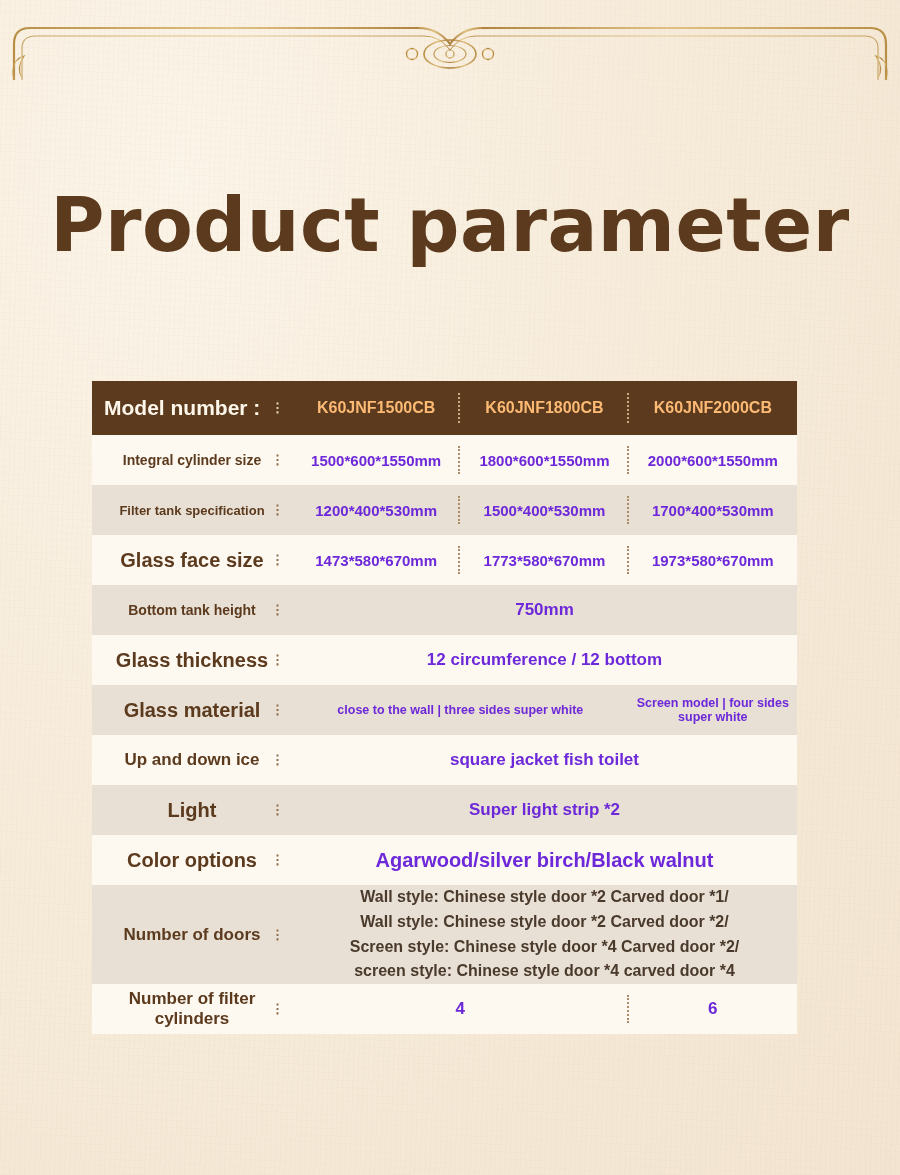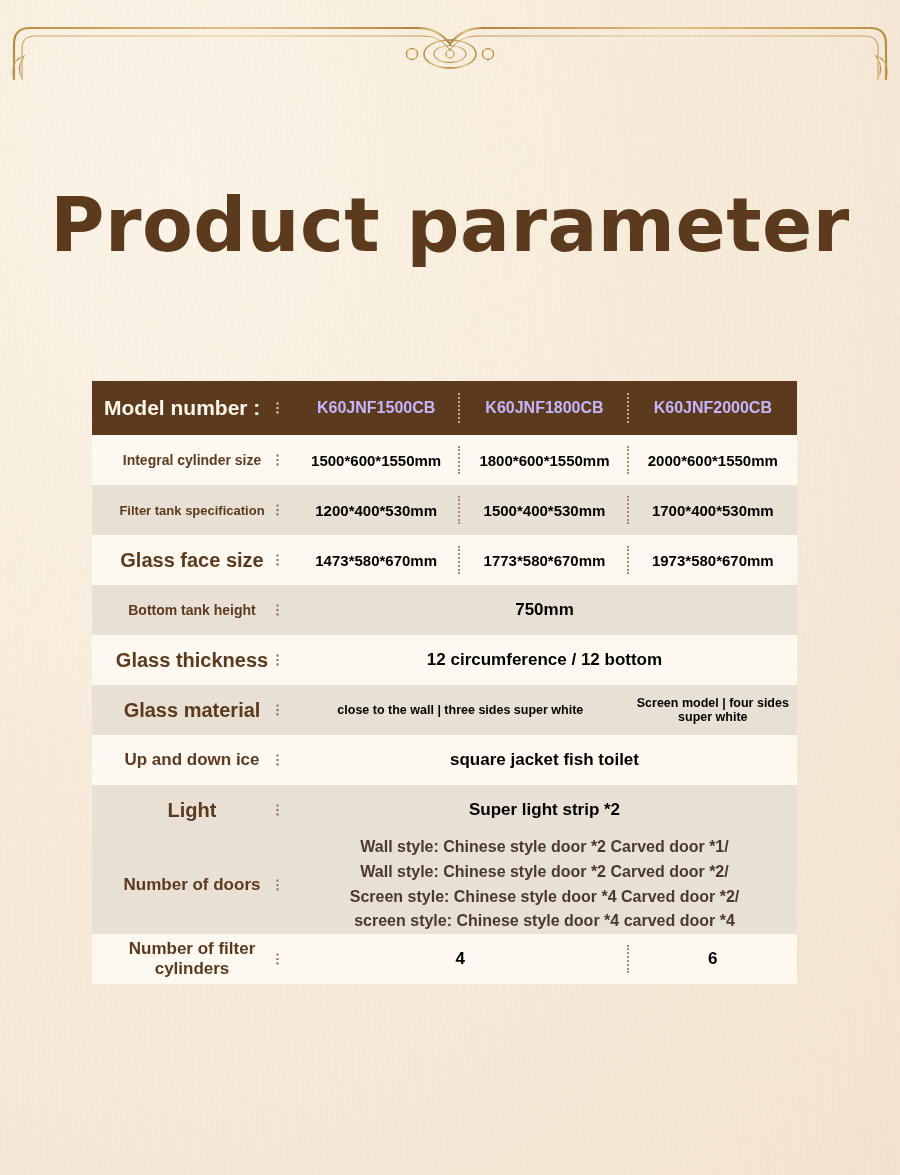--- a/index.html
+++ b/index.html
@@ -120,7 +120,7 @@
   }
   tr.header-row .label-cell .sep { color: #e6d4bc; }
   tr.header-row .val-cell {
-    color: #c4b5fd;
+    color: #fdba74;
     font-size: 16px;
   }
   tr.header-row .val-cell.mid-sep::after {

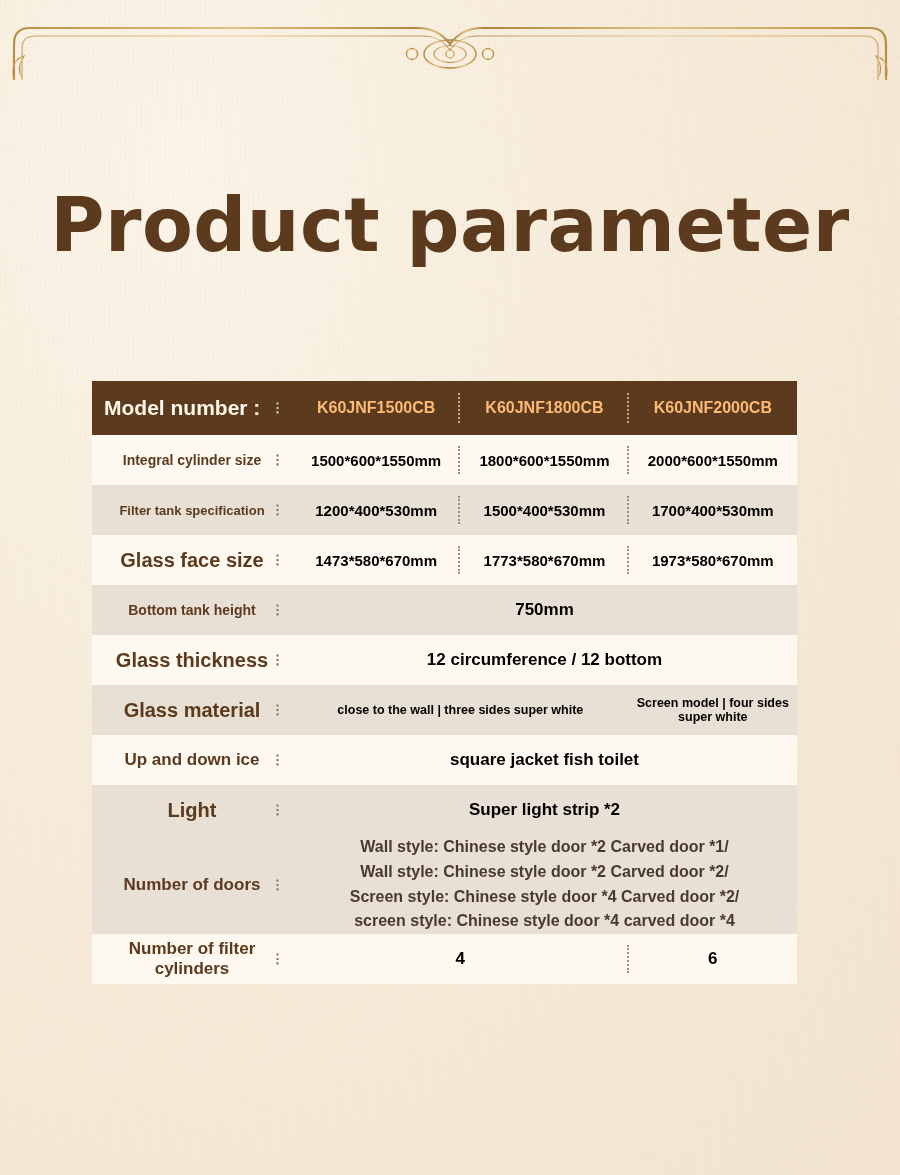--- a/index.html
+++ b/index.html
@@ -91,7 +91,7 @@
   }
   .val-cell {
     text-align: center;
-    color: #000000;
+    color: #6d28d9;
     padding: 6px 4px;
     position: relative;
   }

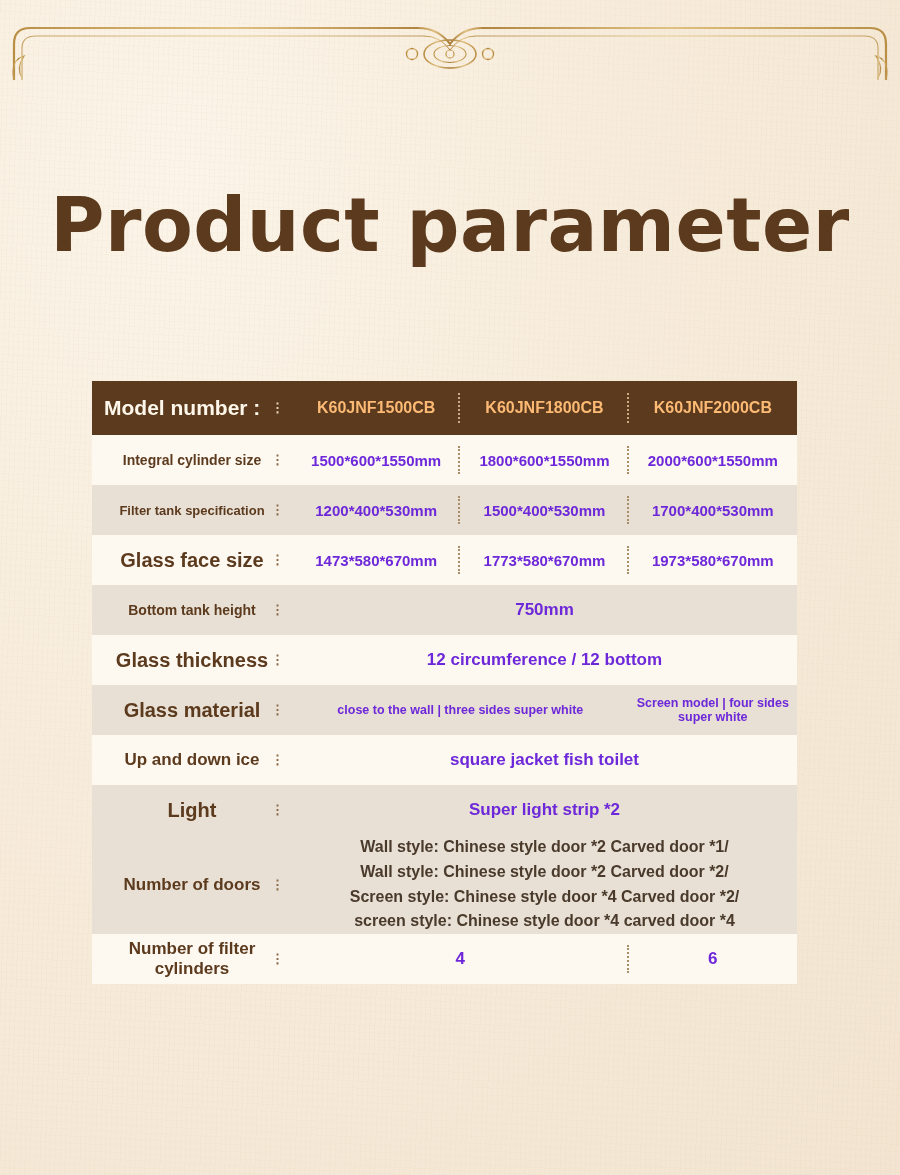--- a/index.html
+++ b/index.html
@@ -227,6 +227,10 @@
             <td class="label-cell lbl-lg"><span>Light</span><span class="sep">⋮</span></td>
             <td colspan="3" class="val-cell val-md">Super light strip *2</td>
           </tr>
+          <tr class="row-odd row-h-50">
+            <td class="label-cell lbl-lg"><span>Color options</span><span class="sep">⋮</span></td>
+            <td colspan="3" class="val-cell val-lg">Agarwood/silver birch/Black walnut</td>
+          </tr>
           <tr class="row-even row-h-84">
             <td class="label-cell lbl-md"><span>Number of doors</span><span class="sep">⋮</span></td>
             <td colspan="3" class="val-cell multiline">

